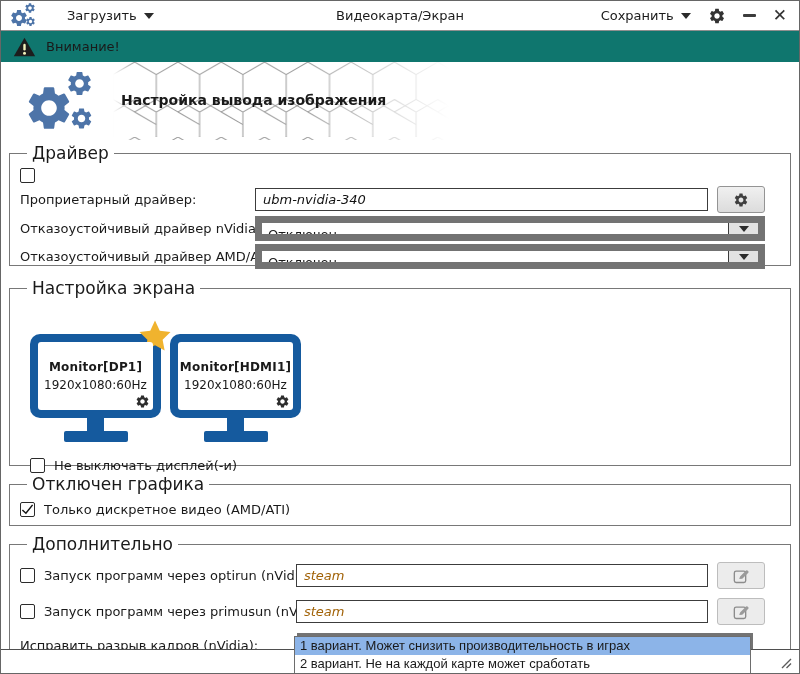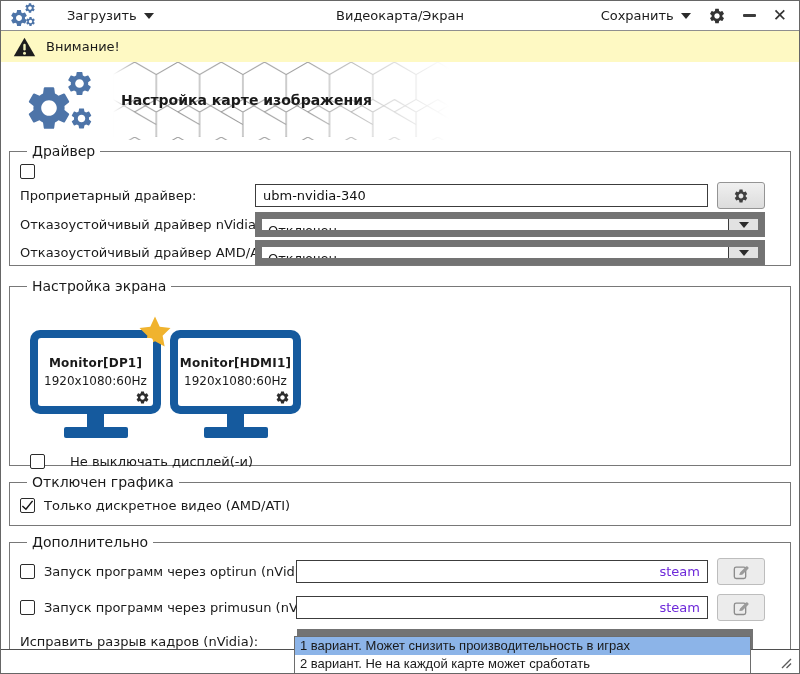--- a/index.html
+++ b/index.html
@@ -18,7 +18,7 @@
   .close-glyph { font-size:17px; line-height:1; color:#333; }
 
   
-  .warnbar { height:31px; background:#fef9c3; display:flex; align-items:center; gap:10px; padding:0 12px; font-size:13px; }
+  .warnbar { height:31px; background:#0f766e; display:flex; align-items:center; gap:10px; padding:0 12px; font-size:13px; }
 
   
   .header { height:78px; position:relative; overflow:hidden; }

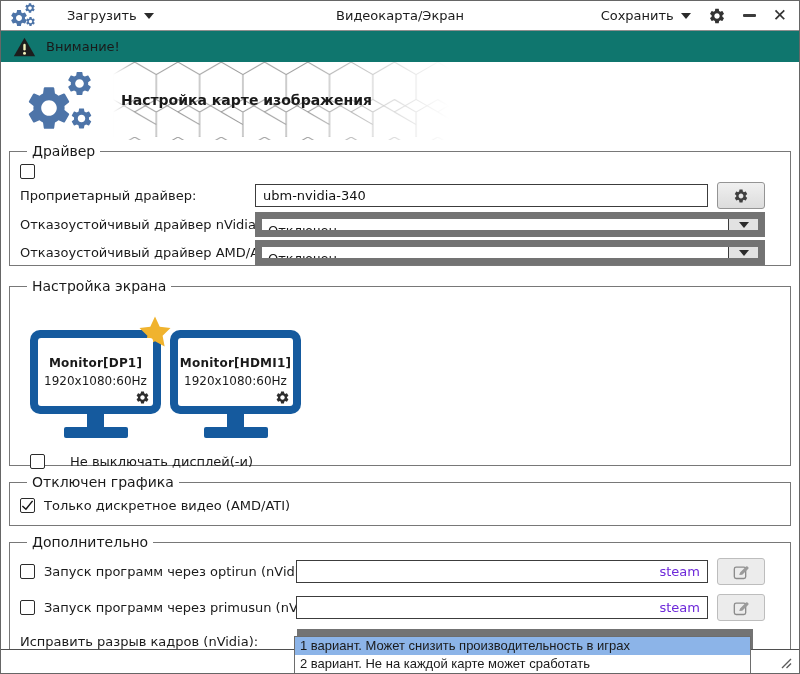--- a/index.html
+++ b/index.html
@@ -150,7 +150,7 @@
       <use href="#gear" x="42" y="0" width="29" height="29"></use>
       <use href="#gear" x="46" y="37" width="25" height="25"></use>
     </svg>
-    <span class="header-title">Настройка карте изображения</span>
+    <span class="header-title">Настройка вывода изображения</span>
   </div>
 
   <fieldset class="fs-driver">

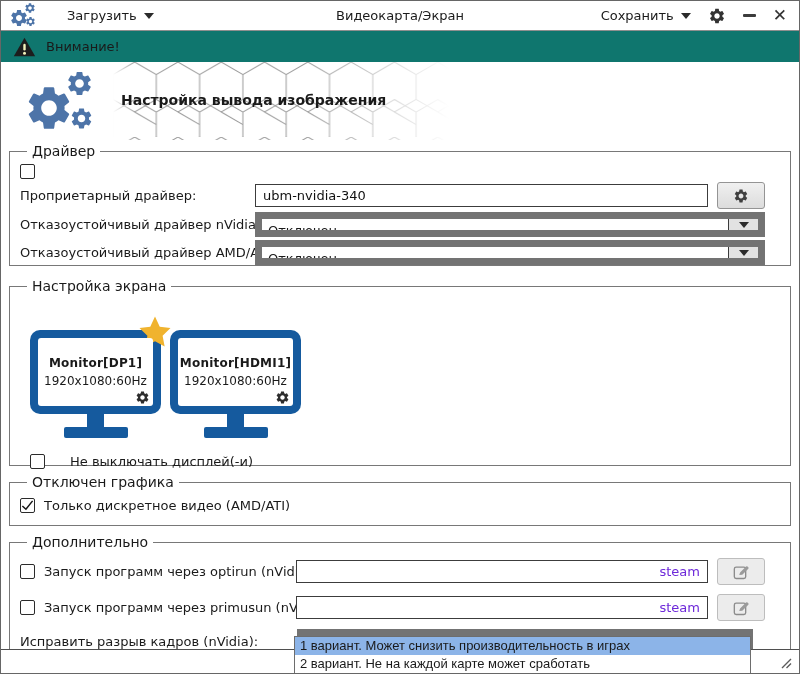--- a/index.html
+++ b/index.html
@@ -30,7 +30,7 @@
 
   
   fieldset { margin:0 8px; border:1px solid #787878; padding:2px 25px 4px 10px; background:transparent; }
-  legend { font-size:14px; padding:0 5px; margin-left:7px; }
+  legend { font-size:17px; padding:0 5px; margin-left:7px; }
   .fs-driver { margin-top:3px; height:123px; }
   .fs-screen { margin-top:12px; height:188px; }
   .fs-hybrid { margin-top:8px; height:52px; }

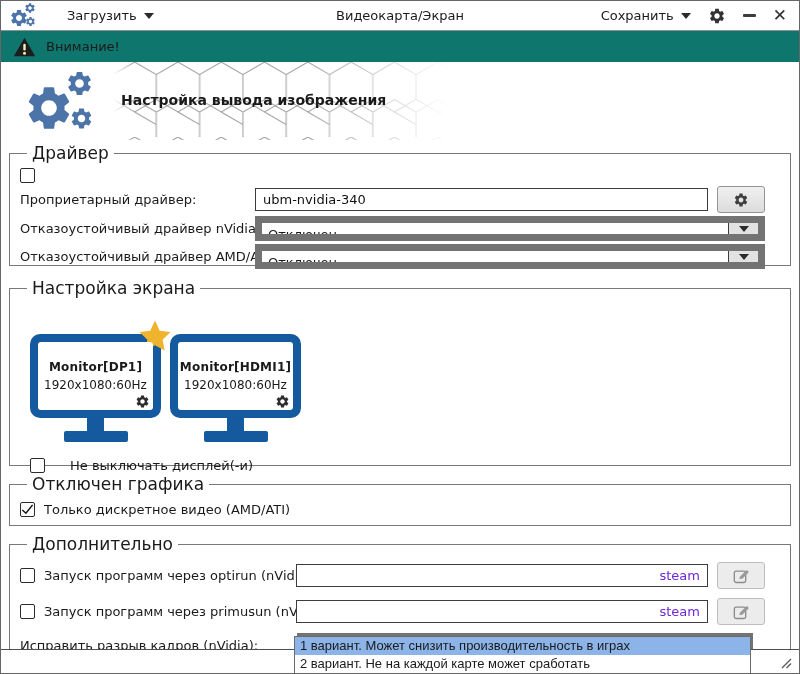--- a/index.html
+++ b/index.html
@@ -45,7 +45,7 @@
   .cb { width:15px; height:15px; flex:none; border:1.5px solid #2b2b2b; border-radius:2px; background:#fff;
         margin-right:9px; display:flex; align-items:center; justify-content:center; }
 
-  .text-input { flex:1; height:23px; border:1px solid #3c3c3c; font-family:inherit; font-size:13px; padding:0 7px; color:#111; background:#fff; min-width:0; }
+  .text-input { flex:1; height:23px; border:1px solid #3c3c3c; font-family:inherit; font-size:13px; padding:0 7px; color:#111; background:#fff; min-width:0;font-style:italic; }
   .text-input.ghost { color:#6d28d9;text-align:right; }
 
   .icon-btn { width:48px; height:27px; margin-left:9px; flex:none; border:1px solid #949494; border-radius:3px;

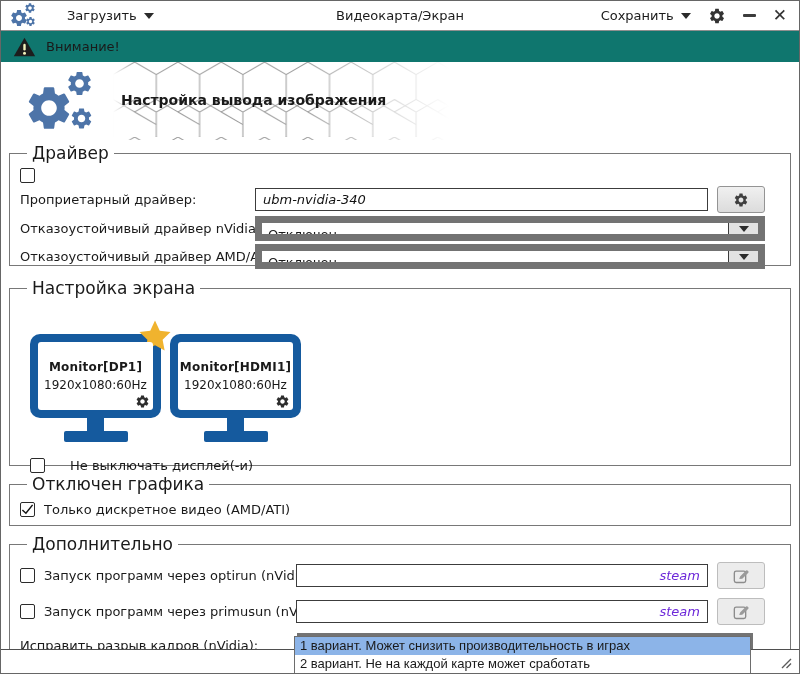--- a/index.html
+++ b/index.html
@@ -69,7 +69,7 @@
   .mon-neck { width:17px; height:13px; background:#155a9e; margin:0 auto; }
   .mon-base { width:64px; height:11px; background:#155a9e; border-radius:2px; margin:0 auto; }
   .star { position:absolute; top:-16px; right:-13px; line-height:0; }
-  .keep-row { margin-top:16px; margin-left:10px;gap:16px; }
+  .keep-row { margin-top:16px; margin-left:10px; }
 
   
   .droplist { position:absolute; left:293px; top:635px; width:457px; border:1px solid #6d6d6d; background:#fff; z-index:10; }

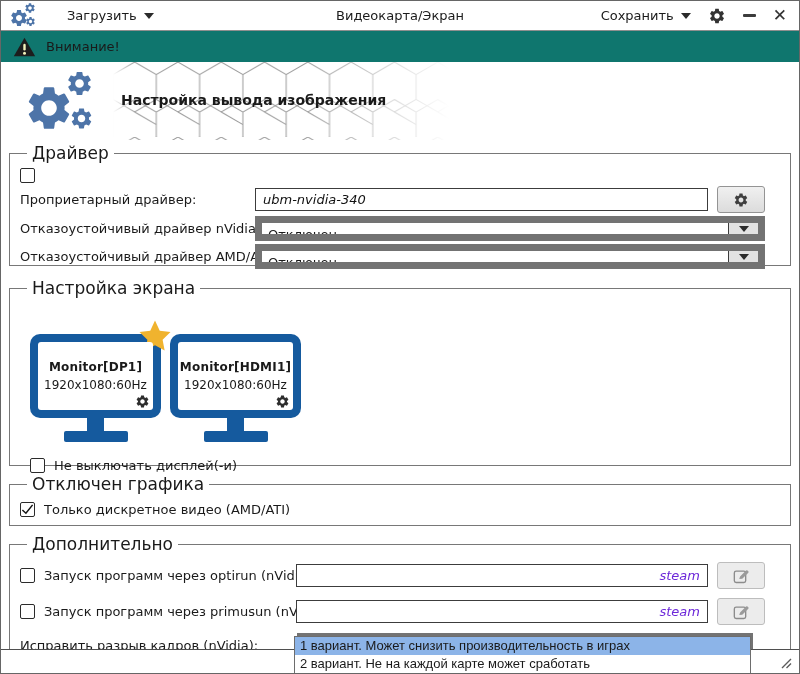--- a/index.html
+++ b/index.html
@@ -46,7 +46,7 @@
         margin-right:9px; display:flex; align-items:center; justify-content:center; }
 
   .text-input { flex:1; height:23px; border:1px solid #3c3c3c; font-family:inherit; font-size:13px; padding:0 7px; color:#111; background:#fff; min-width:0;font-style:italic; }
-  .text-input.ghost { color:#6d28d9;text-align:right; }
+  .text-input.ghost { color:#a16207; }
 
   .icon-btn { width:48px; height:27px; margin-left:9px; flex:none; border:1px solid #949494; border-radius:3px;
               background:linear-gradient(#f0f0f0,#dcdcdc); display:flex; align-items:center; justify-content:center; }

